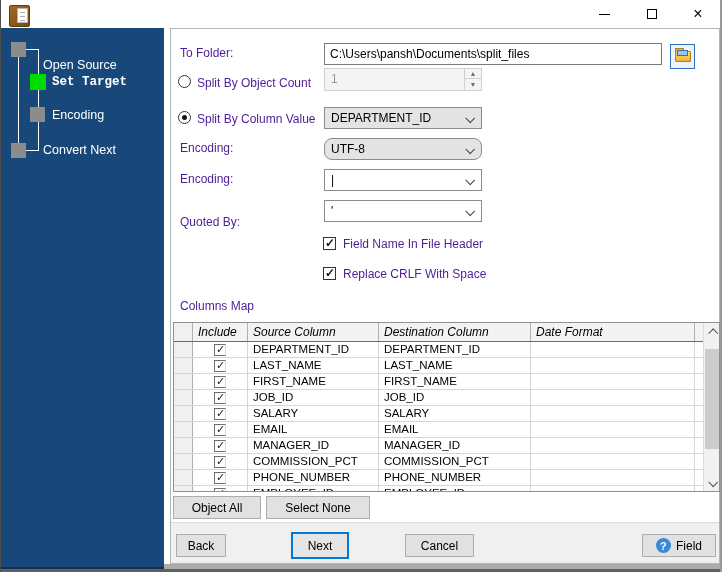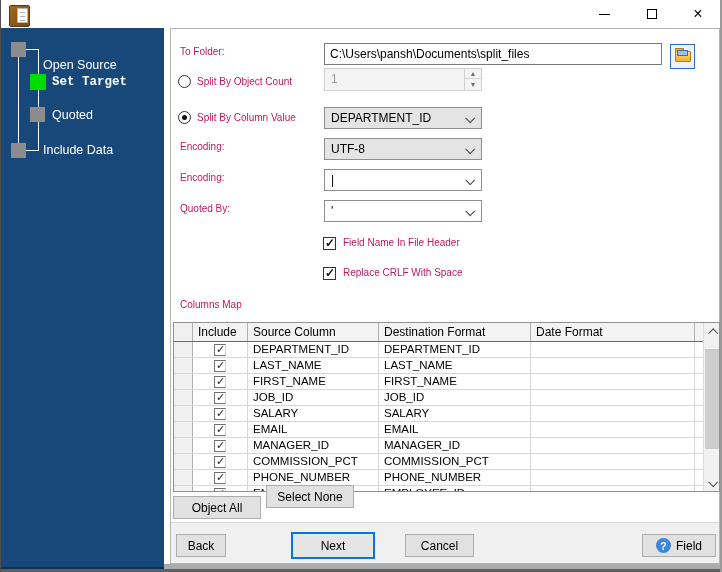--- a/index.html
+++ b/index.html
@@ -46,7 +46,7 @@
   
   .panel { position:absolute; left:169px; top:28px; width:550px; height:536px;
     background:#fff; border:1px solid #b5b5b5; }
-  .label { position:absolute; font-size:10px; color:#be185d; white-space:nowrap; }
+  .label { position:absolute; font-size:12px; color:#4c1d95; white-space:nowrap; }
 
   .text-input { position:absolute; height:22px; background:#fff; border:1px solid #7a7a7a;
     font-family:"Liberation Sans",sans-serif; font-size:12px; padding:0 5px; color:#000; }

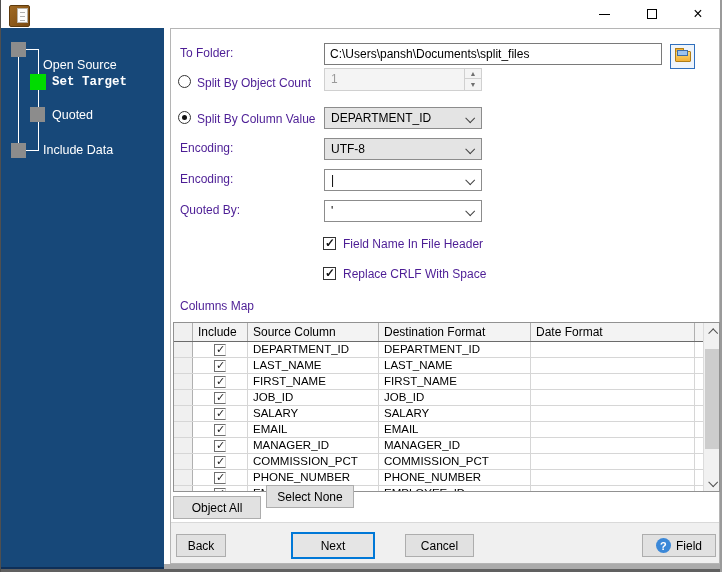--- a/index.html
+++ b/index.html
@@ -153,7 +153,7 @@
     <div class="step-sq sq-3"></div>
     <div class="step-label lb-0">Open Source</div>
     <div class="step-label lb-1">Set Target</div>
-    <div class="step-label lb-2">Quoted</div>
+    <div class="step-label lb-2">Encoding</div>
     <div class="step-label lb-3">Include Data</div>
   </div>
   <div class="sidebar-strip"></div>

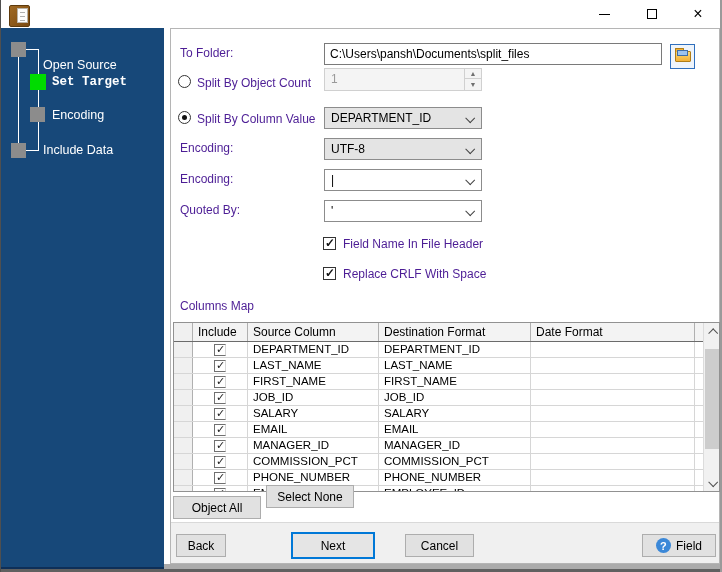--- a/index.html
+++ b/index.html
@@ -154,7 +154,7 @@
     <div class="step-label lb-0">Open Source</div>
     <div class="step-label lb-1">Set Target</div>
     <div class="step-label lb-2">Encoding</div>
-    <div class="step-label lb-3">Include Data</div>
+    <div class="step-label lb-3">Convert Next</div>
   </div>
   <div class="sidebar-strip"></div>
 

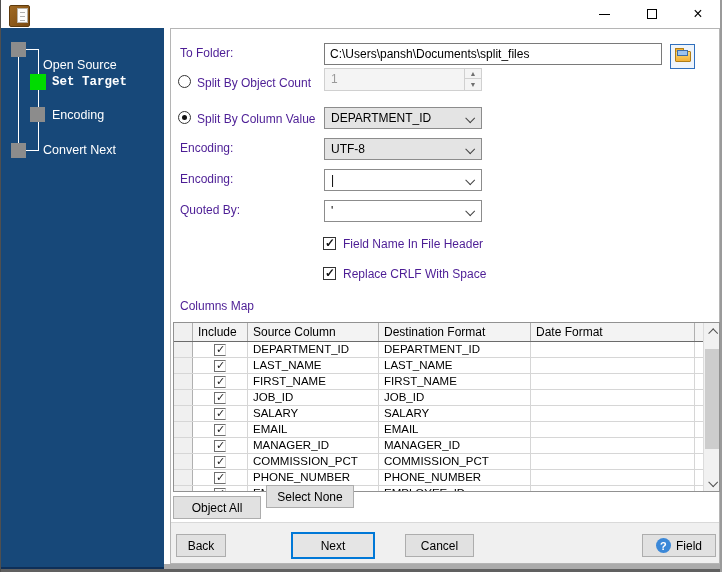--- a/index.html
+++ b/index.html
@@ -184,7 +184,7 @@
     </div>
 
     <div class="label" style="left:9px; top:112px;text-align:center;">Encoding:</div>
-    <div class="combo gray" style="top:109px;">
+    <div class="combo gray" style="top:109px;border-radius:8px;">
       <span>UTF-8</span>
       <div class="chev"></div>
     </div>

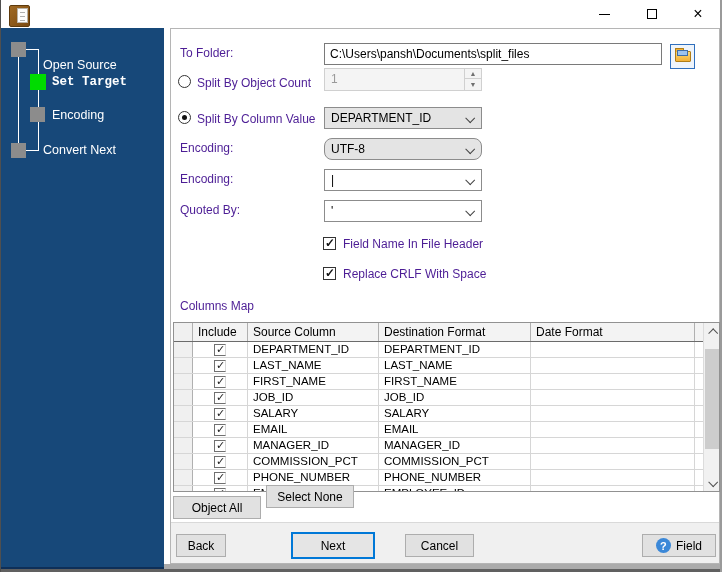--- a/index.html
+++ b/index.html
@@ -195,7 +195,7 @@
       <div class="chev"></div>
     </div>
 
-    <div class="label" style="left:9px; top:174px;">Quoted By:</div>
+    <div class="label" style="left:9px; top:186px;">Quoted By:</div>
     <div class="combo white" style="top:171px;">
       <span>'</span>
       <div class="chev"></div>

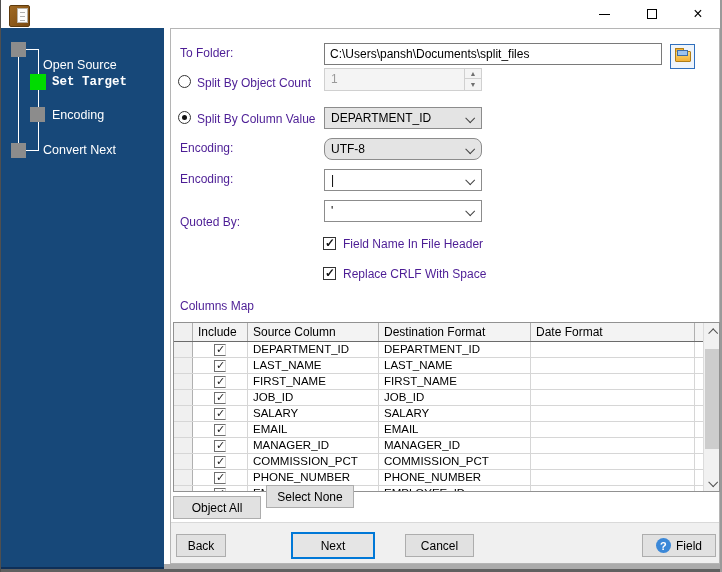--- a/index.html
+++ b/index.html
@@ -83,7 +83,7 @@
     border:1px solid #919191; background:#fff; overflow:hidden; }
   .grid-inner { position:absolute; left:0; top:0; width:531px; height:168px; }
   .g-header { display:grid; grid-template-columns:19px 55px 131px 152px 164px; height:19px;
-    background:#f3f3f3; border-bottom:1px solid #6b6b6b; }
+    background:#f3f3f3; border-bottom:1px solid #6b6b6b;font-style:italic; }
   .g-header div { border-right:1px solid #b0b0b0; padding:2px 0 0 5px; font-size:12px; white-space:nowrap; overflow:hidden; }
   .g-header div:first-child { background:#f0f0f0; }
   .g-body .g-row { display:grid; grid-template-columns:19px 55px 131px 152px 164px; height:16px; border-bottom:1px solid #d6d6d6; }

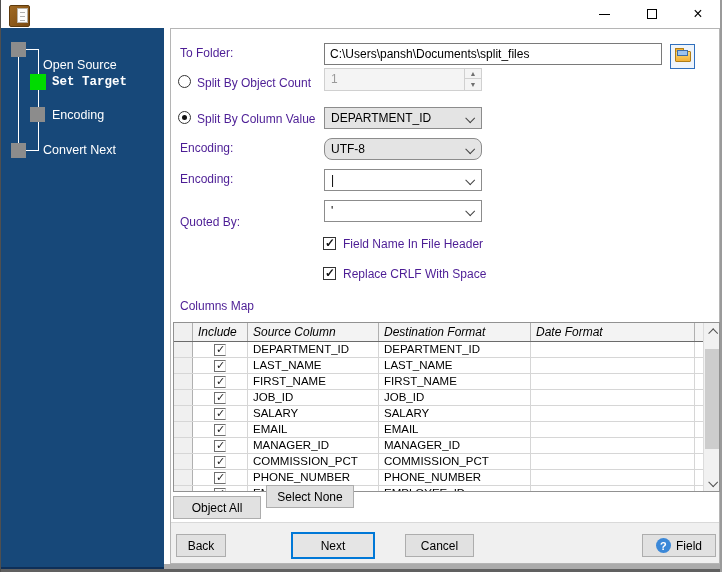--- a/index.html
+++ b/index.html
@@ -215,7 +215,7 @@
           <div></div>
           <div>Include</div>
           <div>Source Column</div>
-          <div>Destination Format</div>
+          <div>Destination Column</div>
           <div>Date Format</div>
         </div>
         <div class="g-body" id="grid-body">

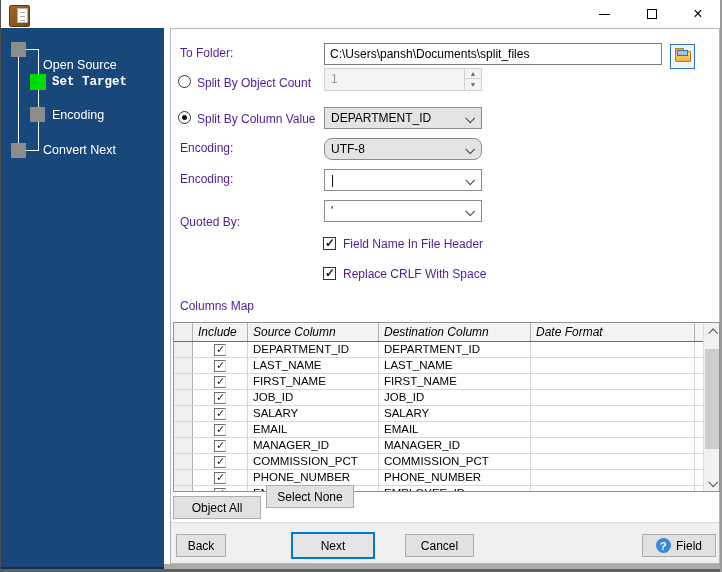--- a/index.html
+++ b/index.html
@@ -104,7 +104,7 @@
     font-family:"Liberation Sans",sans-serif; font-size:12px; color:#000;
     display:flex; align-items:center; justify-content:center; cursor:pointer; }
   .btn-select-all { left:2px; top:467px; width:88px; }
-  .btn-select-none { left:95px; top:456px; width:88px; }
+  .btn-select-none { left:95px; top:467px; width:104px; }
 
   .footer { position:absolute; left:0; bottom:0; width:100%; height:41px; background:#f0f0f0; border-top:1px solid #d9d9d9; }
   .btn-back { left:5px; top:505px; width:50px; }

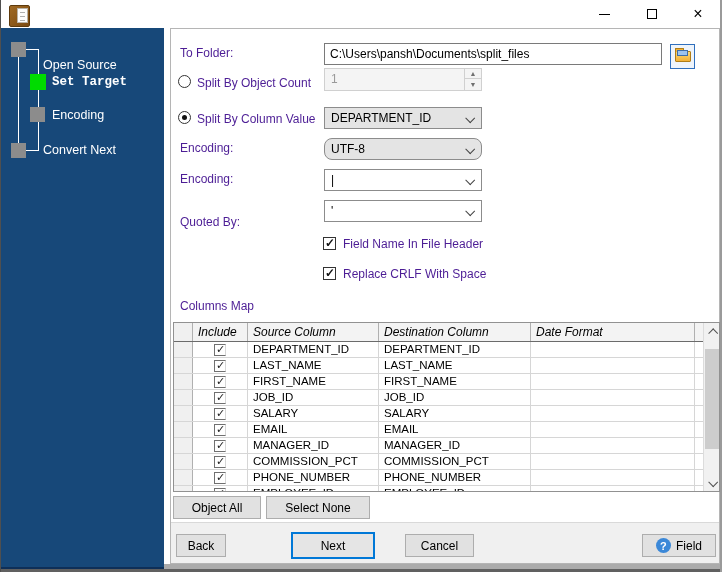--- a/index.html
+++ b/index.html
@@ -108,7 +108,7 @@
 
   .footer { position:absolute; left:0; bottom:0; width:100%; height:41px; background:#f0f0f0; border-top:1px solid #d9d9d9; }
   .btn-back { left:5px; top:505px; width:50px; }
-  .btn-next { left:120px; top:503px; width:84px; height:27px; border:2px solid #0078d7; background:#e5e5e5; }
+  .btn-next { left:120px; top:503px; width:58px; height:27px; border:2px solid #0078d7; background:#e5e5e5; }
   .btn-cancel { left:234px; top:505px; width:69px; }
   .btn-help { left:471px; top:505px; width:74px; }
   .help-ic { width:15px; height:15px; border-radius:50%; background:#3b88d8; color:#fff;

